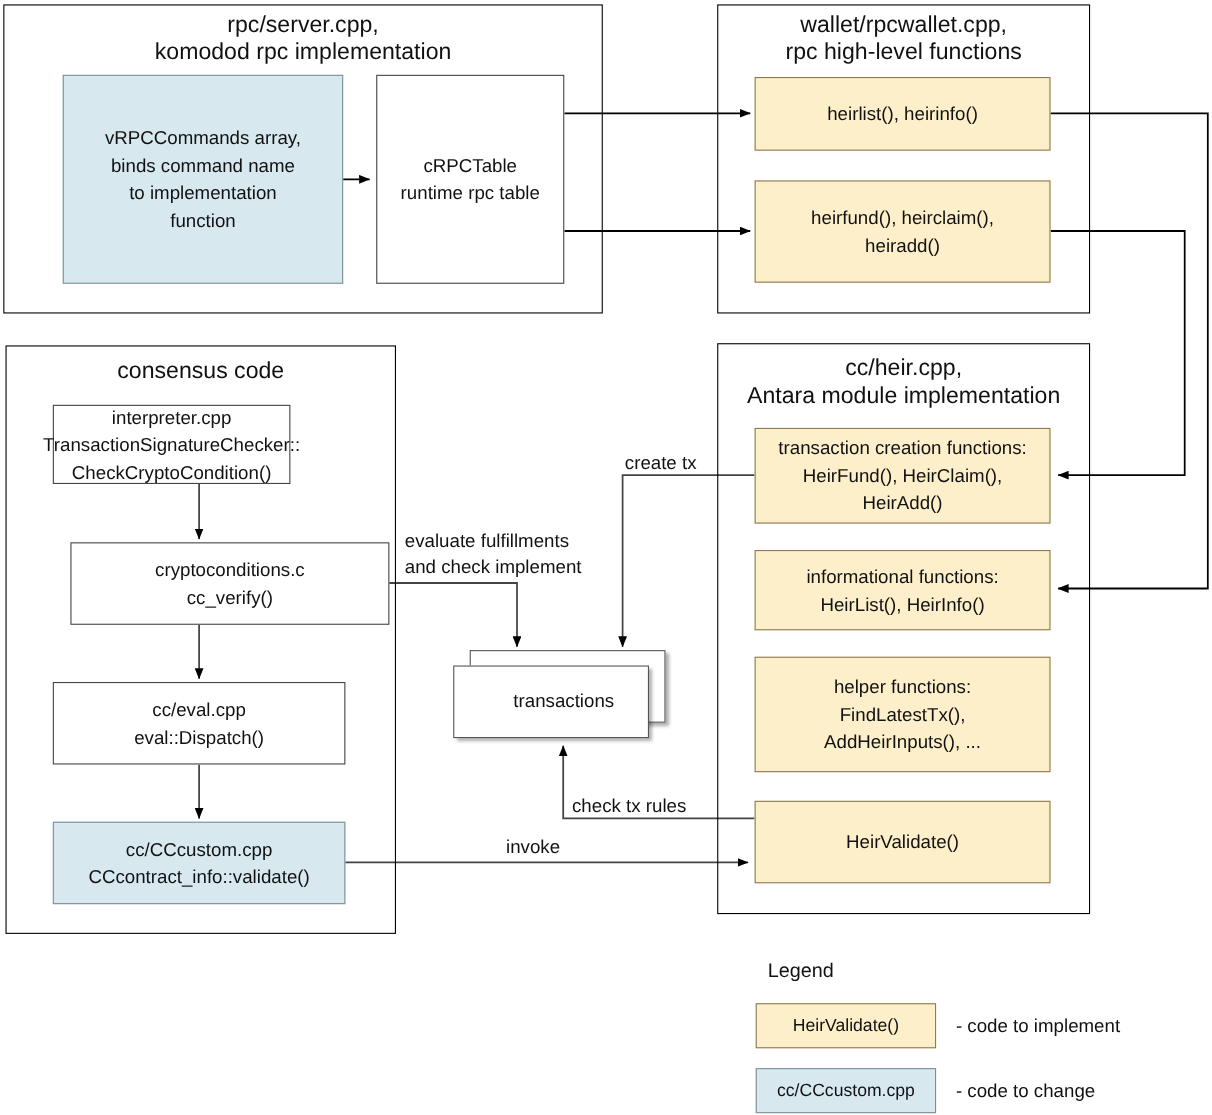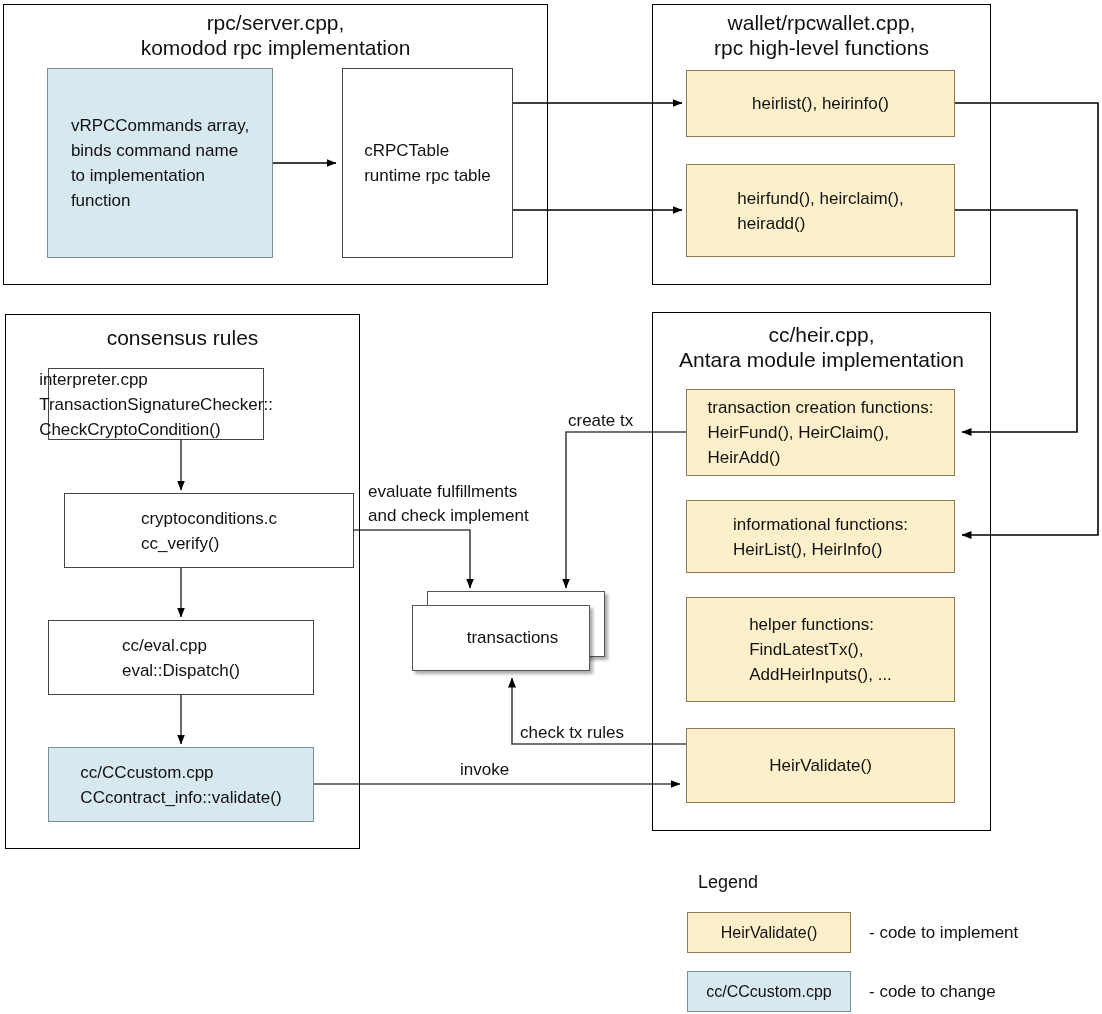--- a/index.html
+++ b/index.html
@@ -38,6 +38,7 @@
     display: flex;
     align-items: center;
     justify-content: center;
+    text-align: center;
     font-size: 17px;
     line-height: 25px;
     white-space: pre-line;

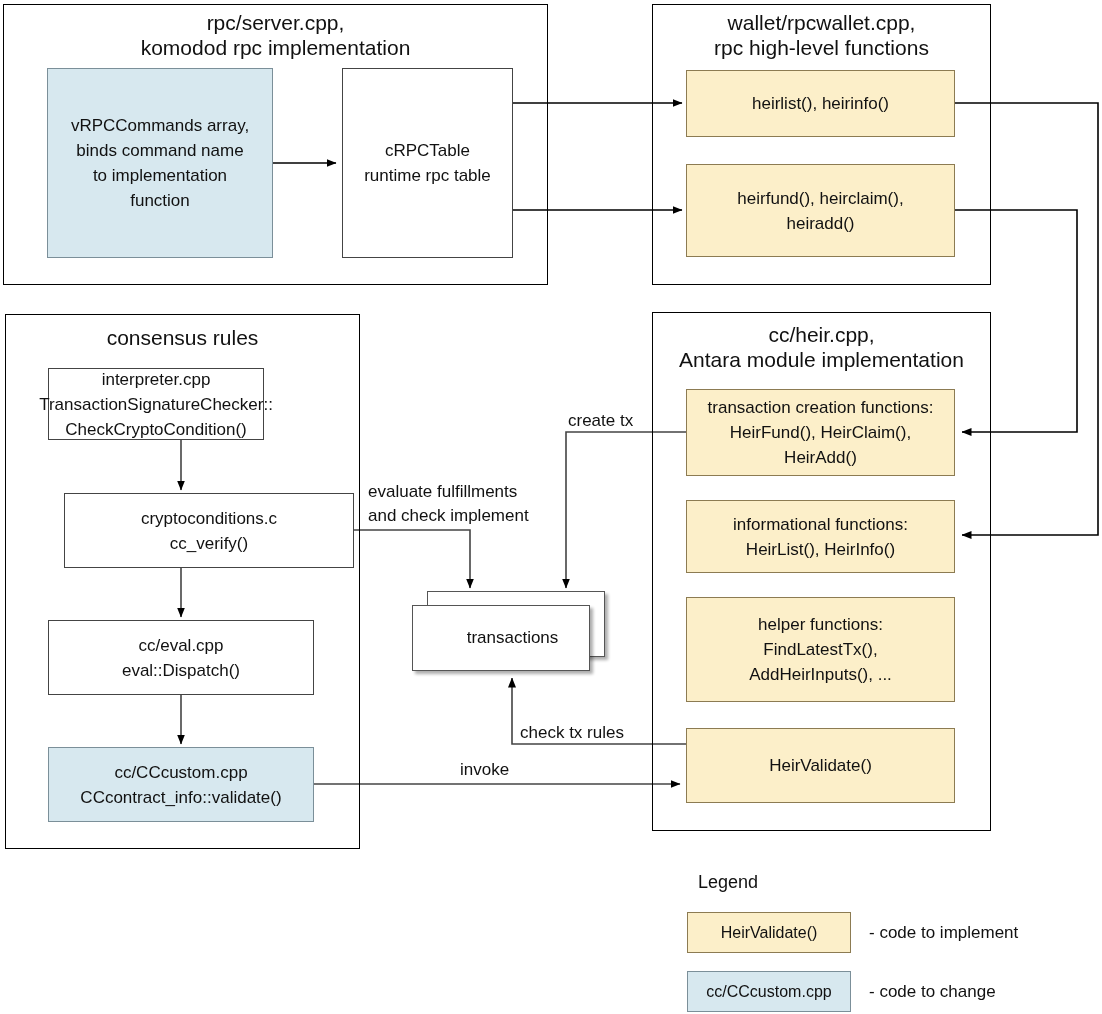--- a/index.html
+++ b/index.html
@@ -138,7 +138,7 @@
   <div class="panel-title" style="left:3px; top:10px; width:545px;">rpc/server.cpp,
 komodod rpc implementation</div>
 
-  <div class="node node-blue" style="left:47px; top:68px; width:226px; height:190px;">vRPCCommands array,
+  <div class="node node-blue" style="left:57px; top:68px; width:255px; height:190px;">vRPCCommands array,
 binds command name
 to implementation
 function</div>

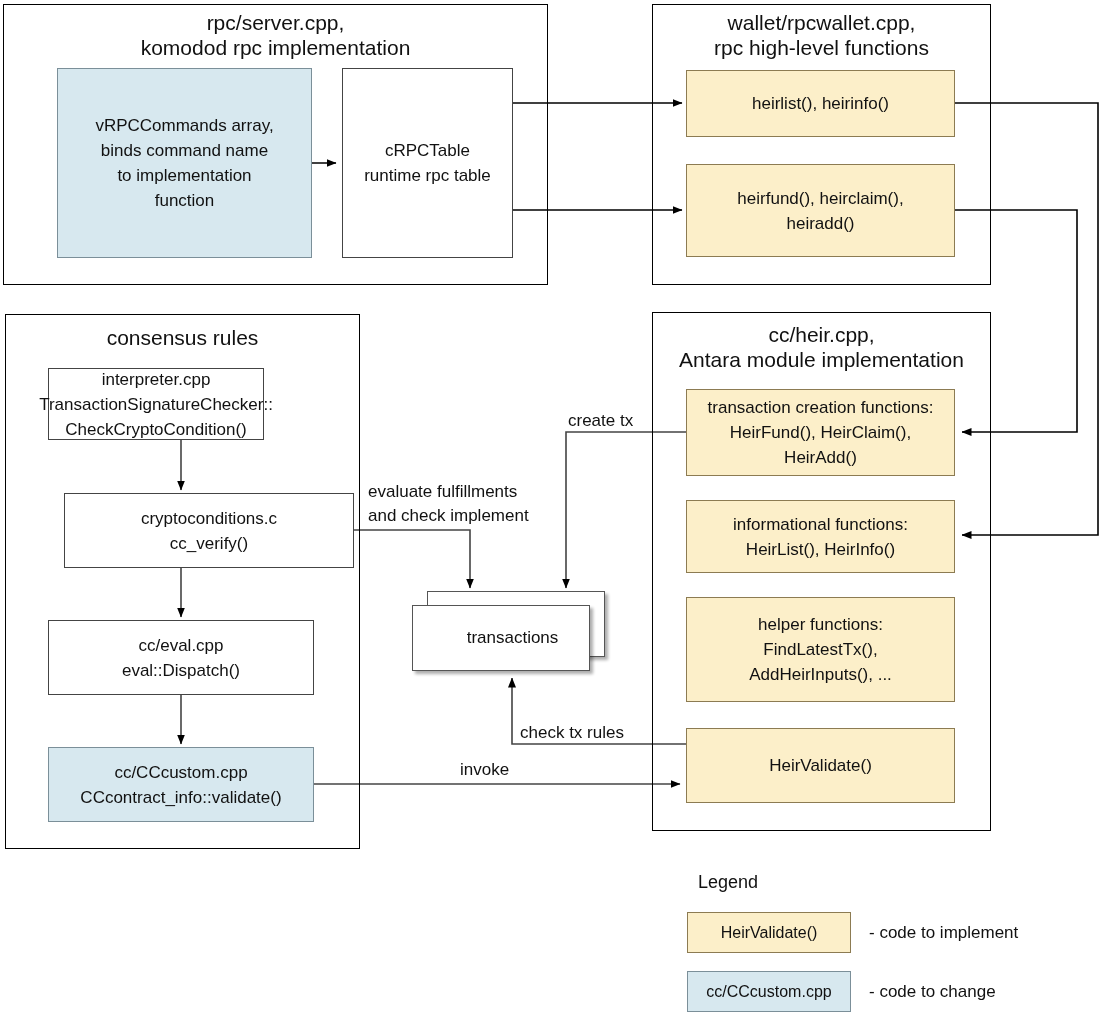--- a/index.html
+++ b/index.html
@@ -156,7 +156,7 @@
 heiradd()</div>
 
   <div class="panel" style="left:5px; top:314px; width:355px; height:535px;"></div>
-  <div class="panel-title" style="left:5px; top:325px; width:355px;">consensus rules</div>
+  <div class="panel-title" style="left:5px; top:325px; width:355px;">consensus code</div>
 
   <div class="node node-plain" style="left:48px; top:368px; width:216px; height:72px;">interpreter.cpp
 TransactionSignatureChecker::

